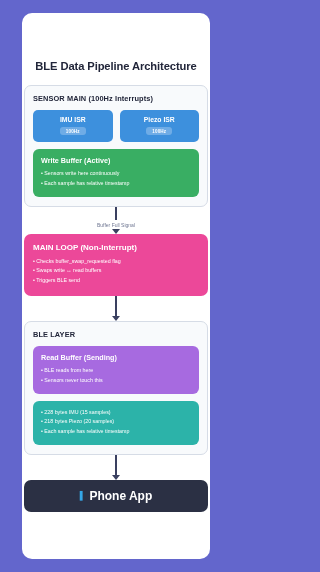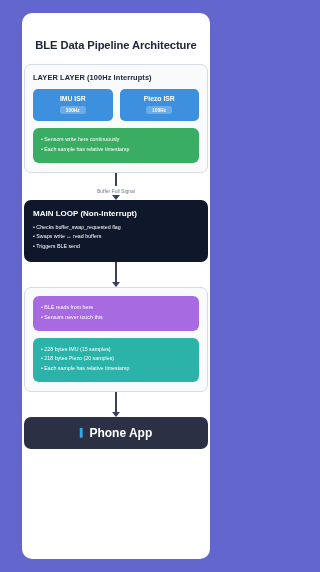--- a/index.html
+++ b/index.html
@@ -24,10 +24,11 @@
     margin-top: 13px;
     background: #ffffff;
     border-radius: 10px;
-    padding: 26px 10px 14px 10px;
+    padding: 14px 10px 14px 10px;
     display: flex;
     flex-direction: column;
     align-items: center;
+    justify-content: center;
   }
 
   .page-title {

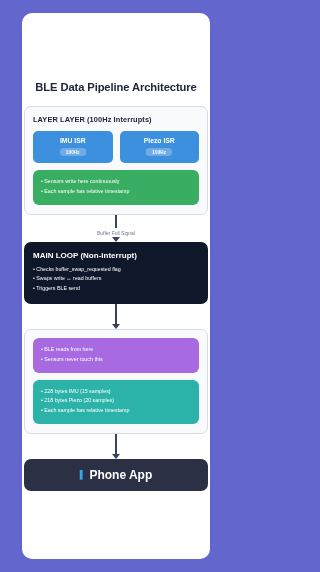--- a/index.html
+++ b/index.html
@@ -183,7 +183,7 @@
   <div class="page-title">BLE Data Pipeline Architecture</div>
 
   <div class="panel">
-    <div class="panel-title">LAYER LAYER (100Hz Interrupts)</div>
+    <div class="panel-title">SENSOR MAIN (100Hz Interrupts)</div>
 
     <div class="isr-row">
       <div class="isr-box">

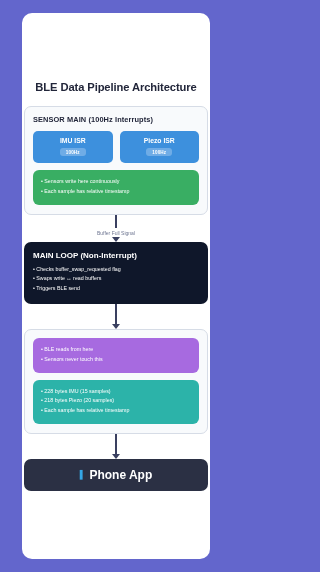--- a/index.html
+++ b/index.html
@@ -197,6 +197,7 @@
     </div>
 
     <div class="block green">
+      <div class="block-title">Write Buffer (Active)</div>
       <ul class="bullets">
         <li>Sensors write here continuously</li>
         <li>Each sample has relative timestamp</li>

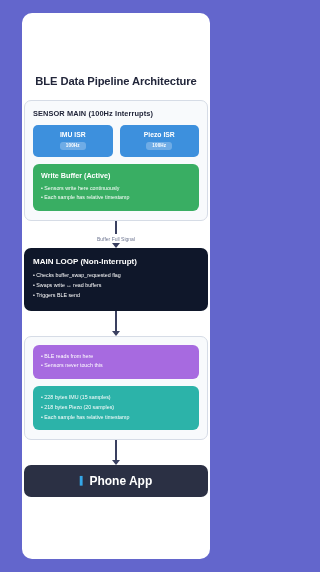--- a/index.html
+++ b/index.html
@@ -119,7 +119,7 @@
   }
 
   .block.green  { background: #39ae63; }
-  .block.orange { background: #0f172a; }
+  .block.orange { background: #ec4899; }
   .block.purple { background: #a76ae0; }
   .block.teal   { background: #2cb3a9; }
 

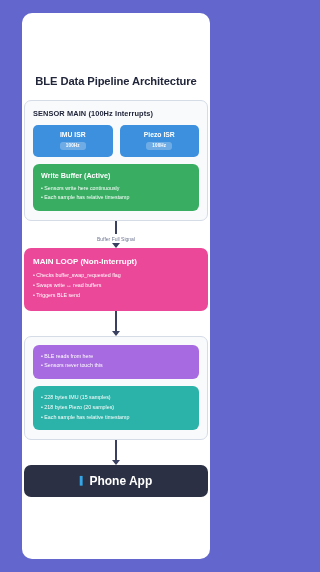--- a/index.html
+++ b/index.html
@@ -226,6 +226,7 @@
   </div>
 
   <div class="panel">
+    <div class="panel-title">BLE LAYER</div>
 
     <div class="block purple">
       <ul class="bullets">

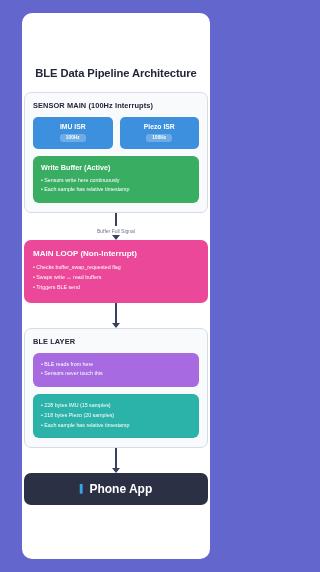--- a/index.html
+++ b/index.html
@@ -229,6 +229,7 @@
     <div class="panel-title">BLE LAYER</div>
 
     <div class="block purple">
+      <div class="block-title">Read Buffer (Sending)</div>
       <ul class="bullets">
         <li>BLE reads from here</li>
         <li>Sensors never touch this</li>

